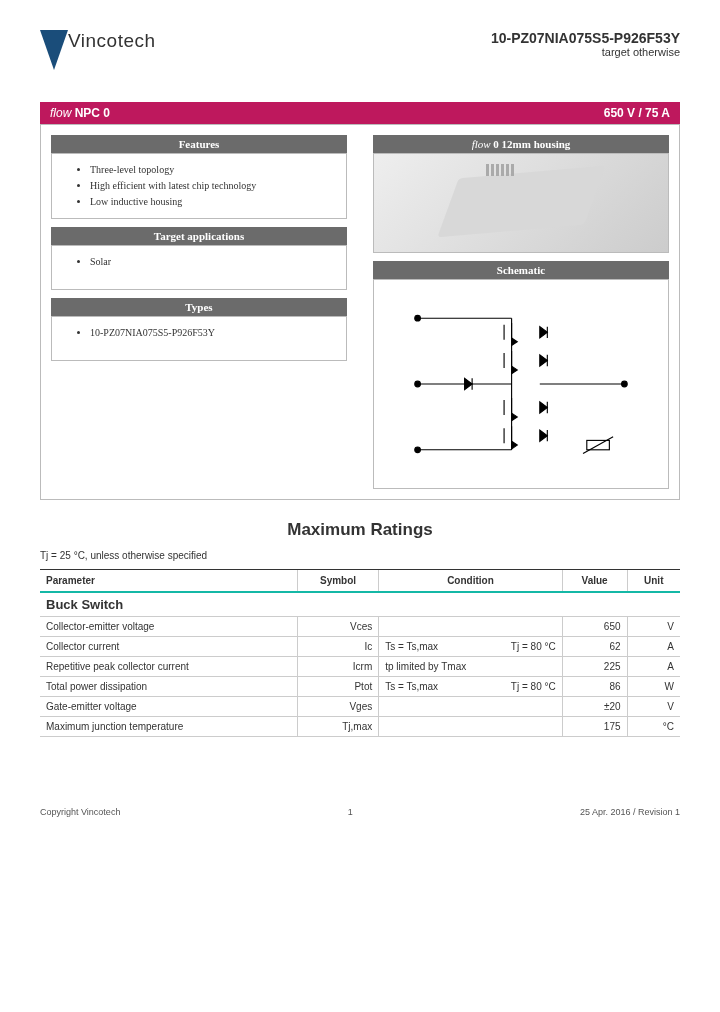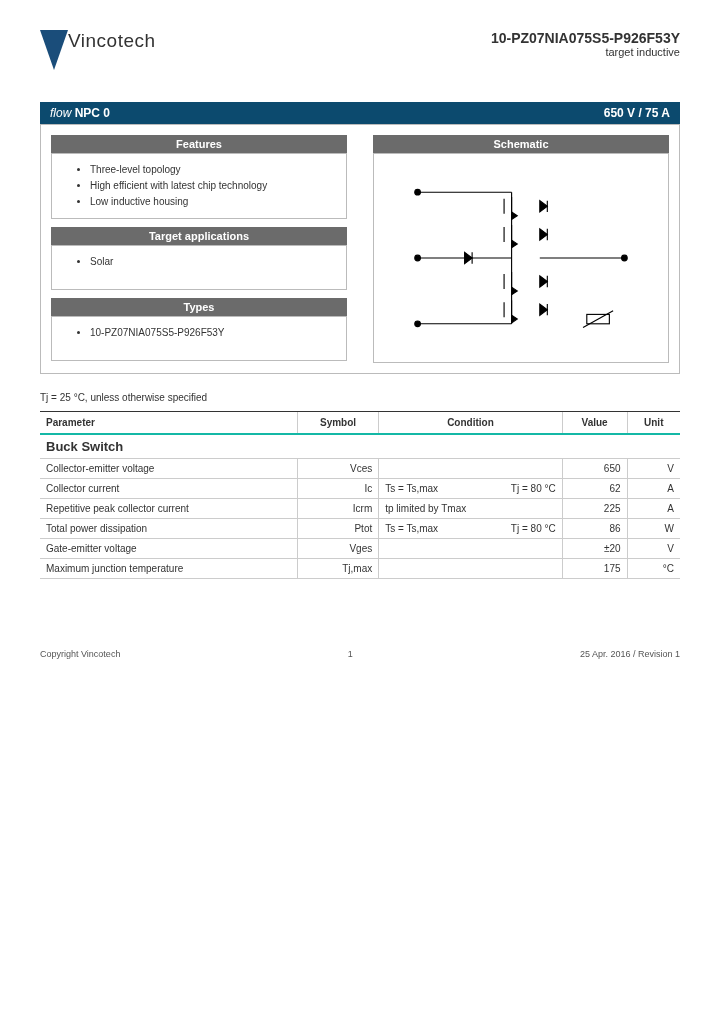--- a/index.html
+++ b/index.html
@@ -51,7 +51,7 @@
     </div>
     <div class="title-area">
       <div class="part-number">10-PZ07NIA075S5-P926F53Y</div>
-      <div class="subtitle">target inductive</div>
+      <div class="subtitle">target otherwise</div>
     </div>
   </div>
 

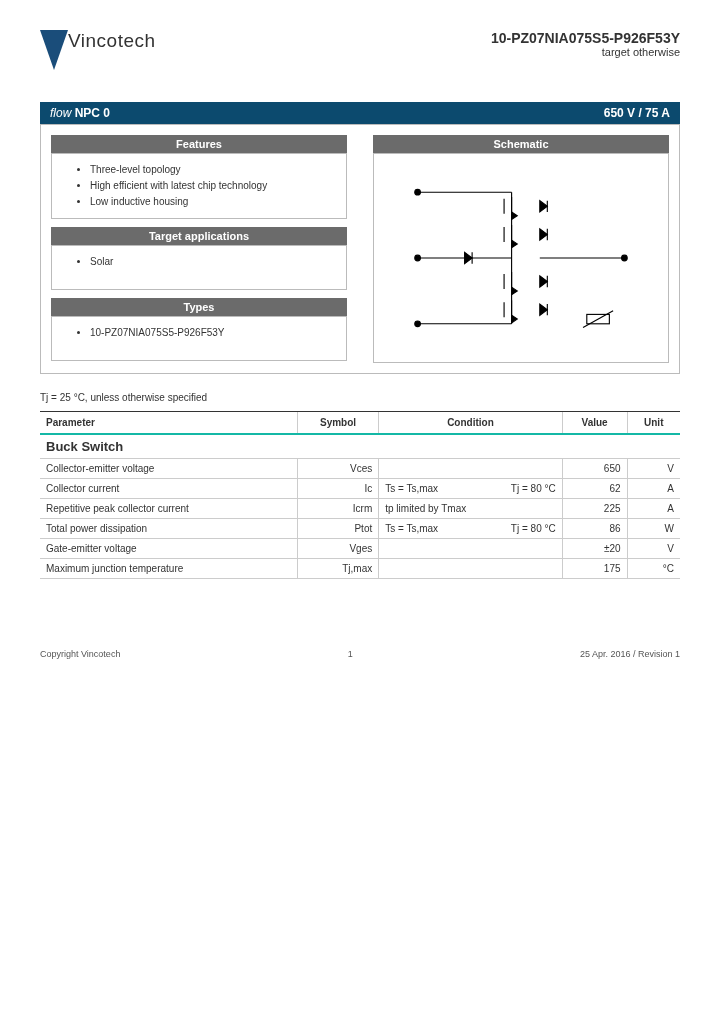--- a/index.html
+++ b/index.html
@@ -12,7 +12,7 @@
 .title-area { text-align:right; }
 .part-number { font-weight:bold; font-size:14px; }
 .subtitle { font-size:11px; }
-.product-bar { background:#0c4a6e; color:#fff; padding:4px 10px; display:flex; justify-content:space-between; font-size:12px; }
+.product-bar { background:#be185d; color:#fff; padding:4px 10px; display:flex; justify-content:space-between; font-size:12px; }
 .product-bar .left em { font-style:italic; }
 .product-bar .right { font-weight:bold; }
 .info-box { border:1px solid #bbb; padding:10px; margin-bottom:18px; }

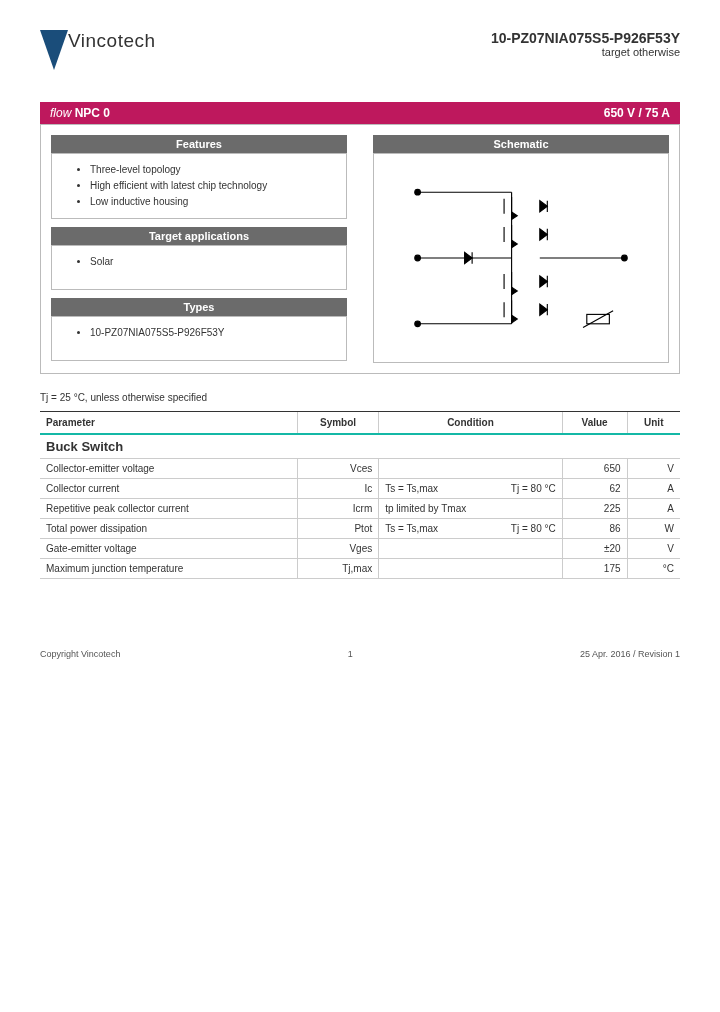--- a/index.html
+++ b/index.html
@@ -16,7 +16,7 @@
 .product-bar .left em { font-style:italic; }
 .product-bar .right { font-weight:bold; }
 .info-box { border:1px solid #bbb; padding:10px; margin-bottom:18px; }
-.columns { display:flex; gap:26px; }
+.columns { display:flex; gap:26px;font-family:Liberation Serif, serif; }
 .col { flex:1; display:flex; flex-direction:column; gap:8px; }
 .section-header { background:#6b6b6b; color:#fff; text-align:center; padding:3px 0; font-weight:bold; font-size:11px; }
 .section-header em { font-style:italic; font-weight:normal; }

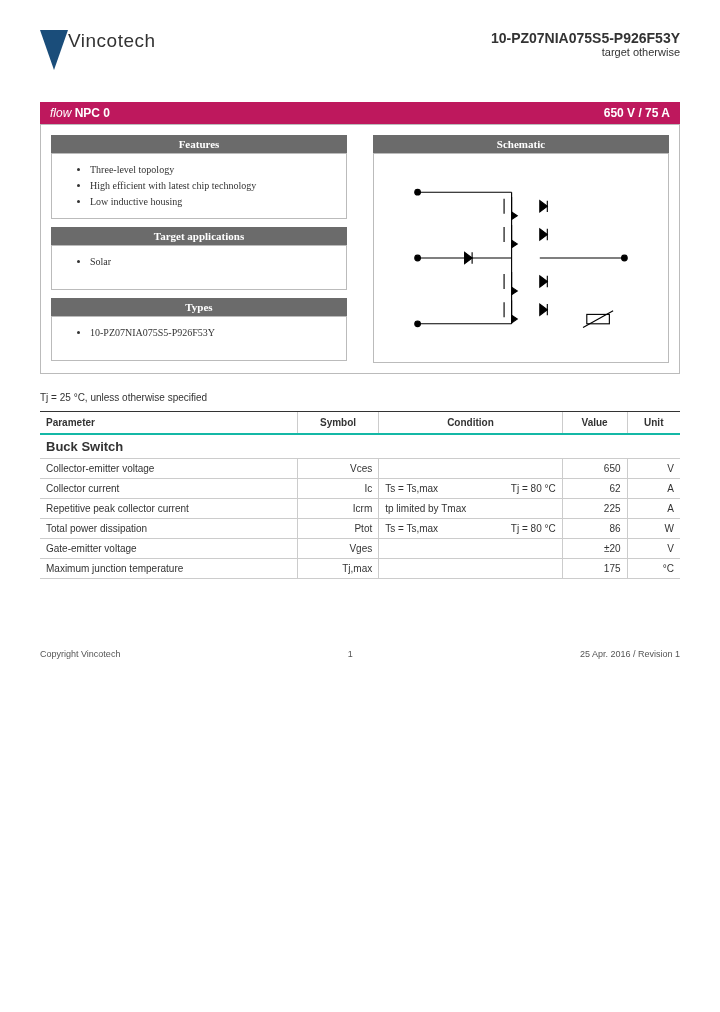--- a/index.html
+++ b/index.html
@@ -94,6 +94,20 @@
       </div>
       <div class="col">
         <div>
+          <div class="section-header"><em>flow</em><span> 0 12mm housing</span></div>
+          <div class="image-box">
+            <div class="module-shape"></div>
+            <div class="module-pins">
+                <span></span>
+                <span></span>
+                <span></span>
+                <span></span>
+                <span></span>
+                <span></span>
+              </div>
+          </div>
+        </div>
+        <div>
           <div class="section-header">Schematic</div>
           <div class="schematic-box">
             <svg class="schematic-svg" viewBox="0 0 260 200">

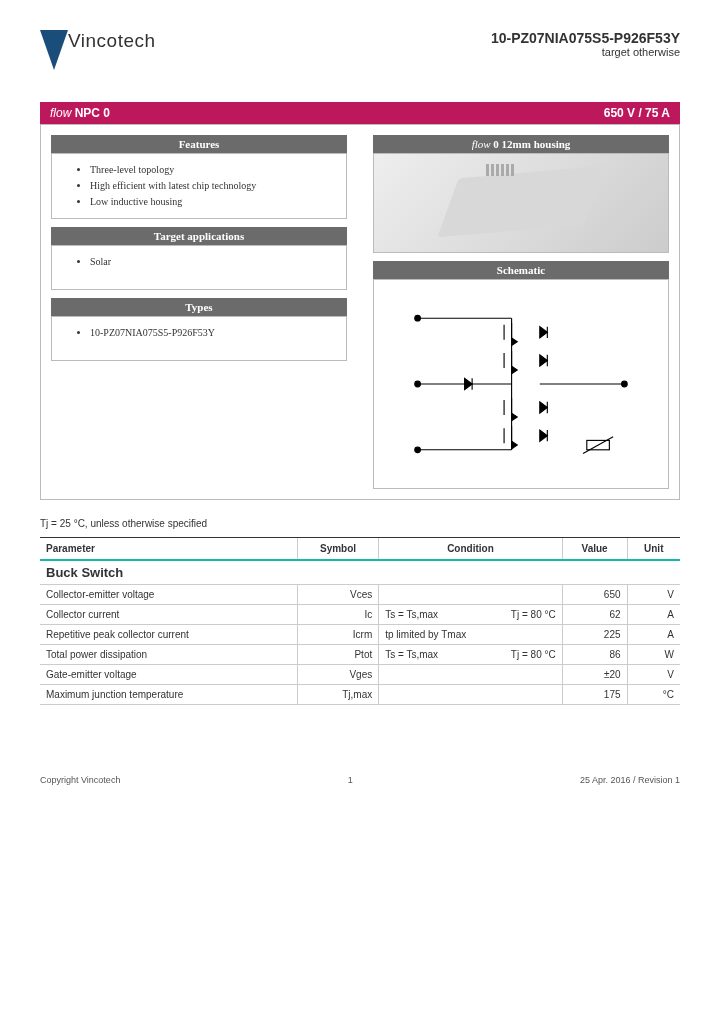--- a/index.html
+++ b/index.html
@@ -176,6 +176,7 @@
     </div>
   </div>
 
+  <div class="ratings-title">Maximum Ratings</div>
   <div class="ratings-note">Tj = 25 °C, unless otherwise specified</div>
 
   <table class="ratings">

